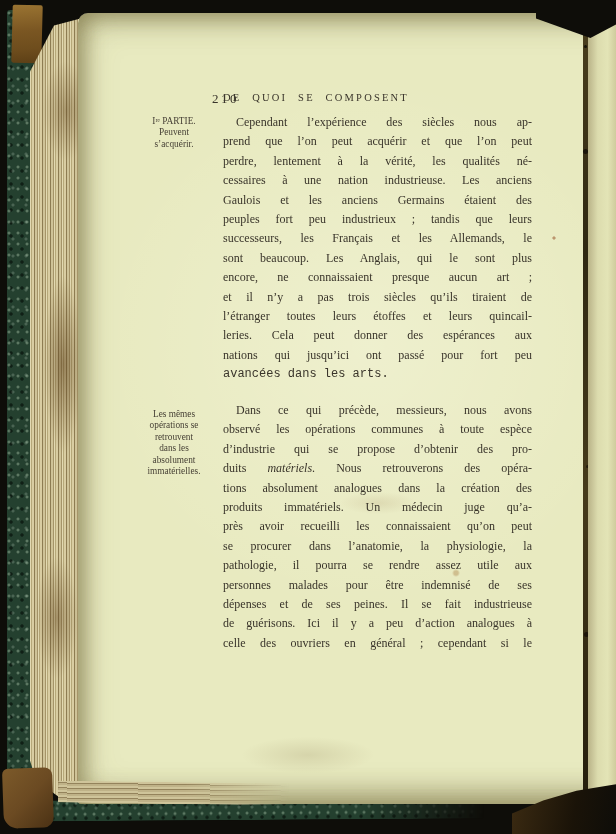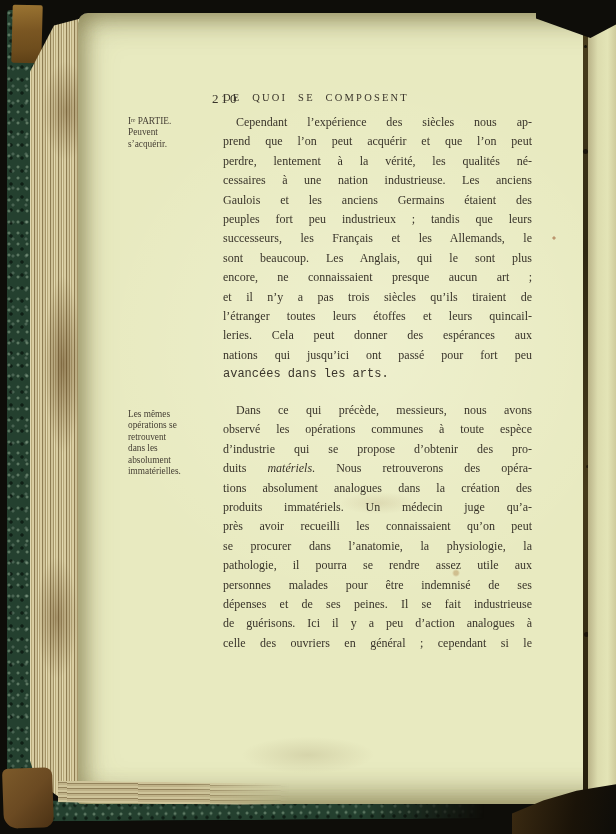--- a/index.html
+++ b/index.html
@@ -85,7 +85,7 @@
   .para .ln i{font-style:italic;}
   #para1{top:100px;} #para2{top:388px;font-family:Liberation Serif, serif;}
   .sidenote{position:absolute;left:50px;width:92px;font-size:9.3px;color:#474136;
-    text-align:left;}
+    text-align:center;}
   .sidenote .ln{line-height:11.4px;}
   #sidenote1{top:103px;} #sidenote2{top:396px;}
 </style>

